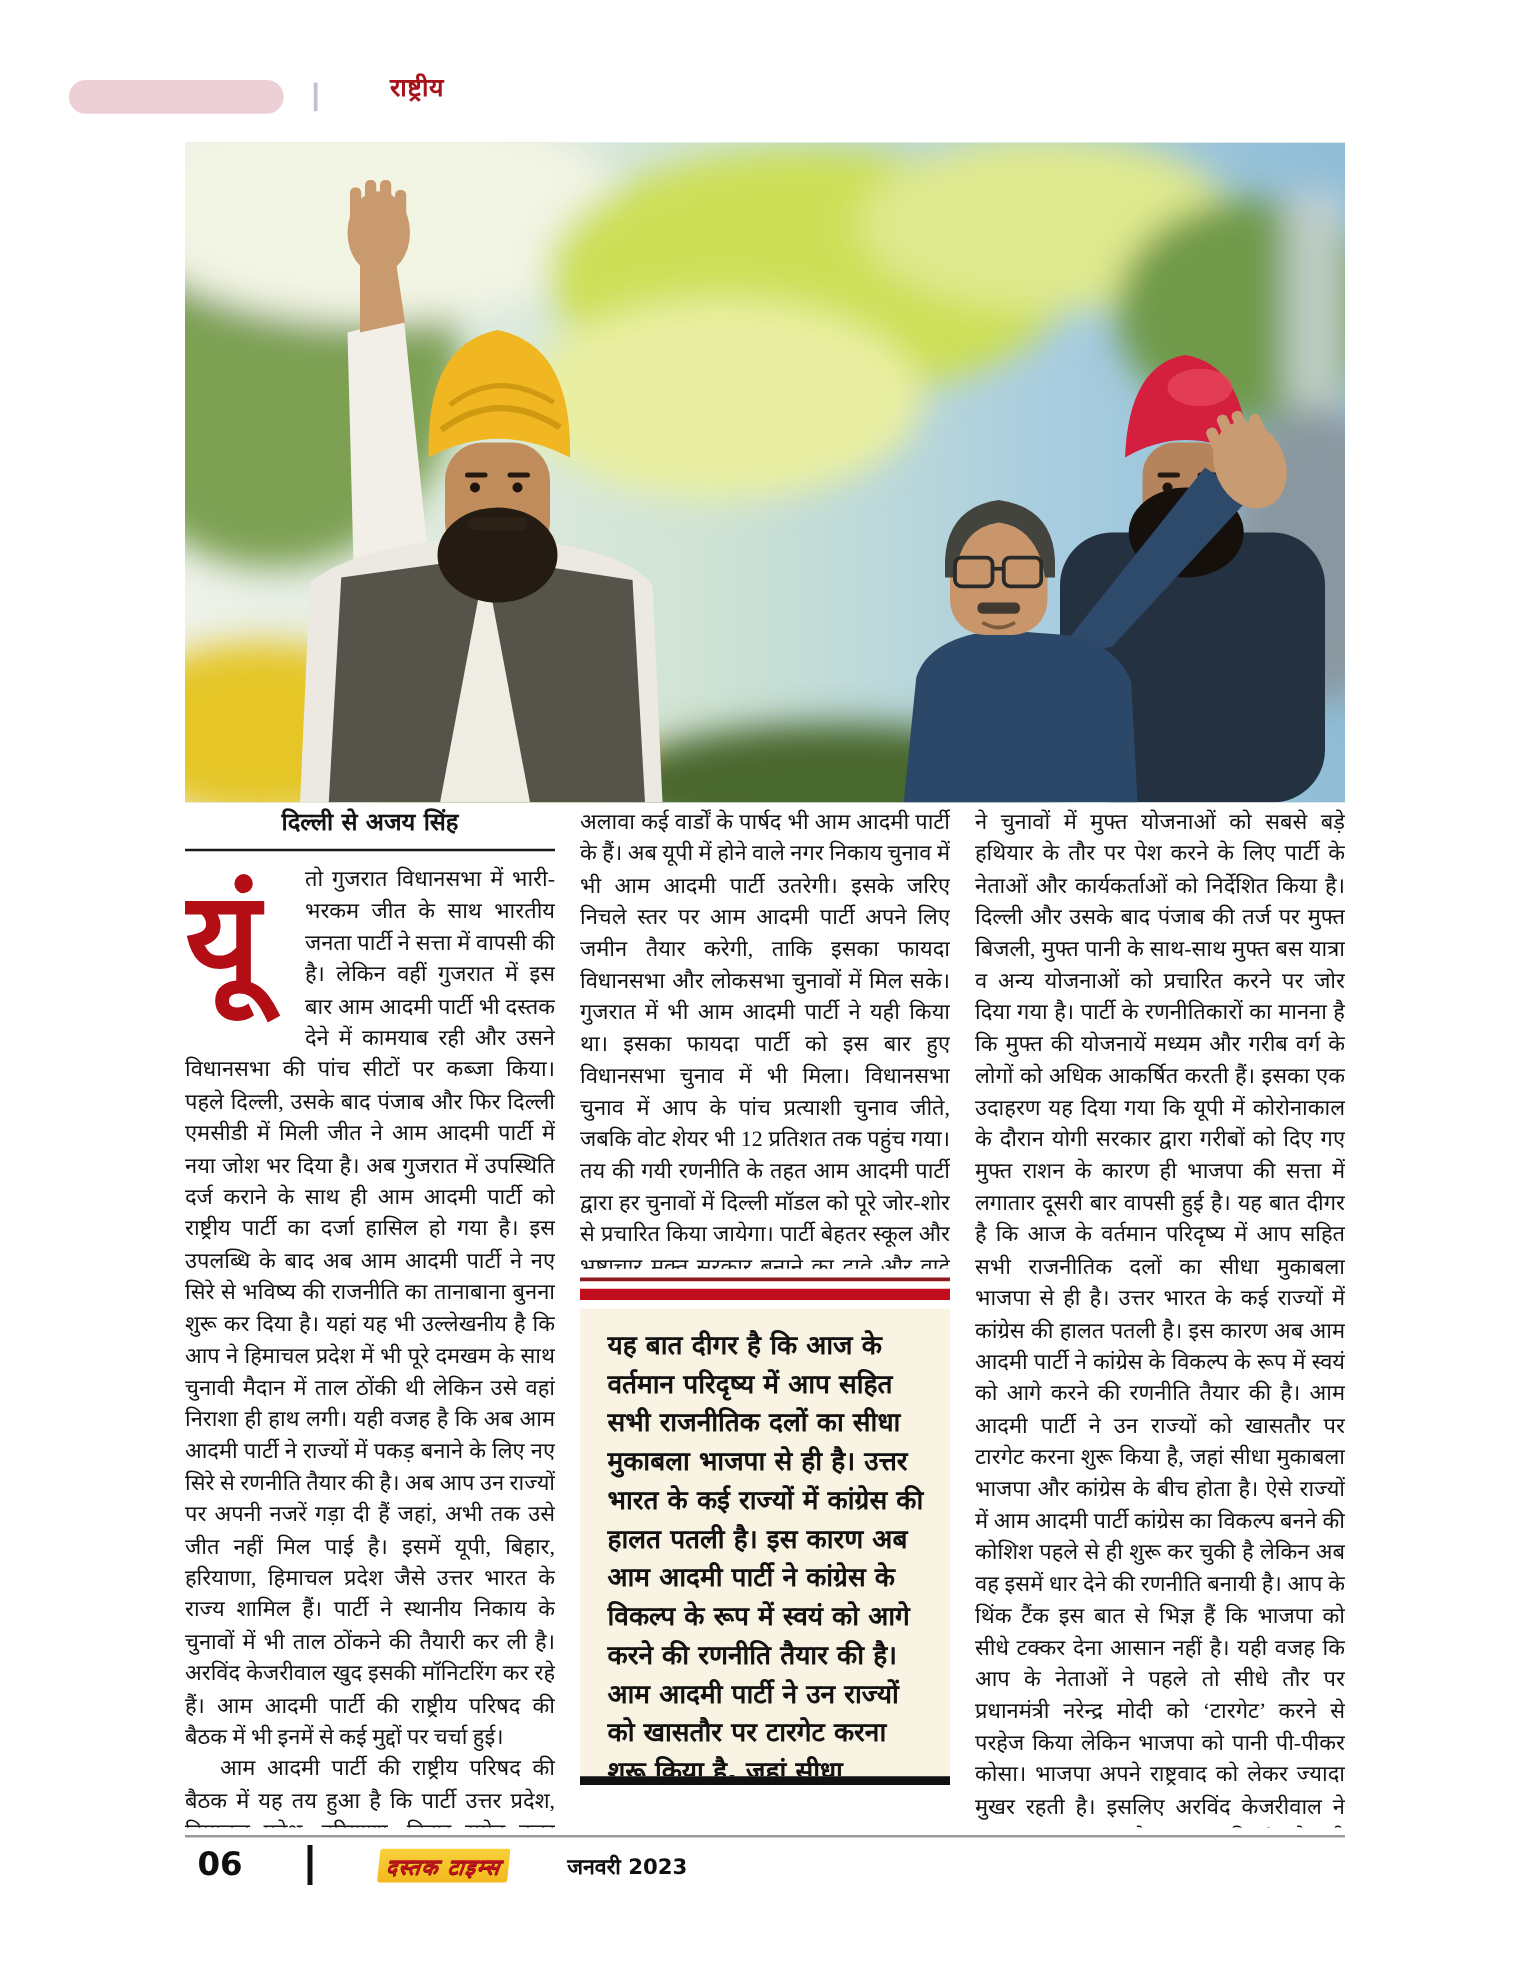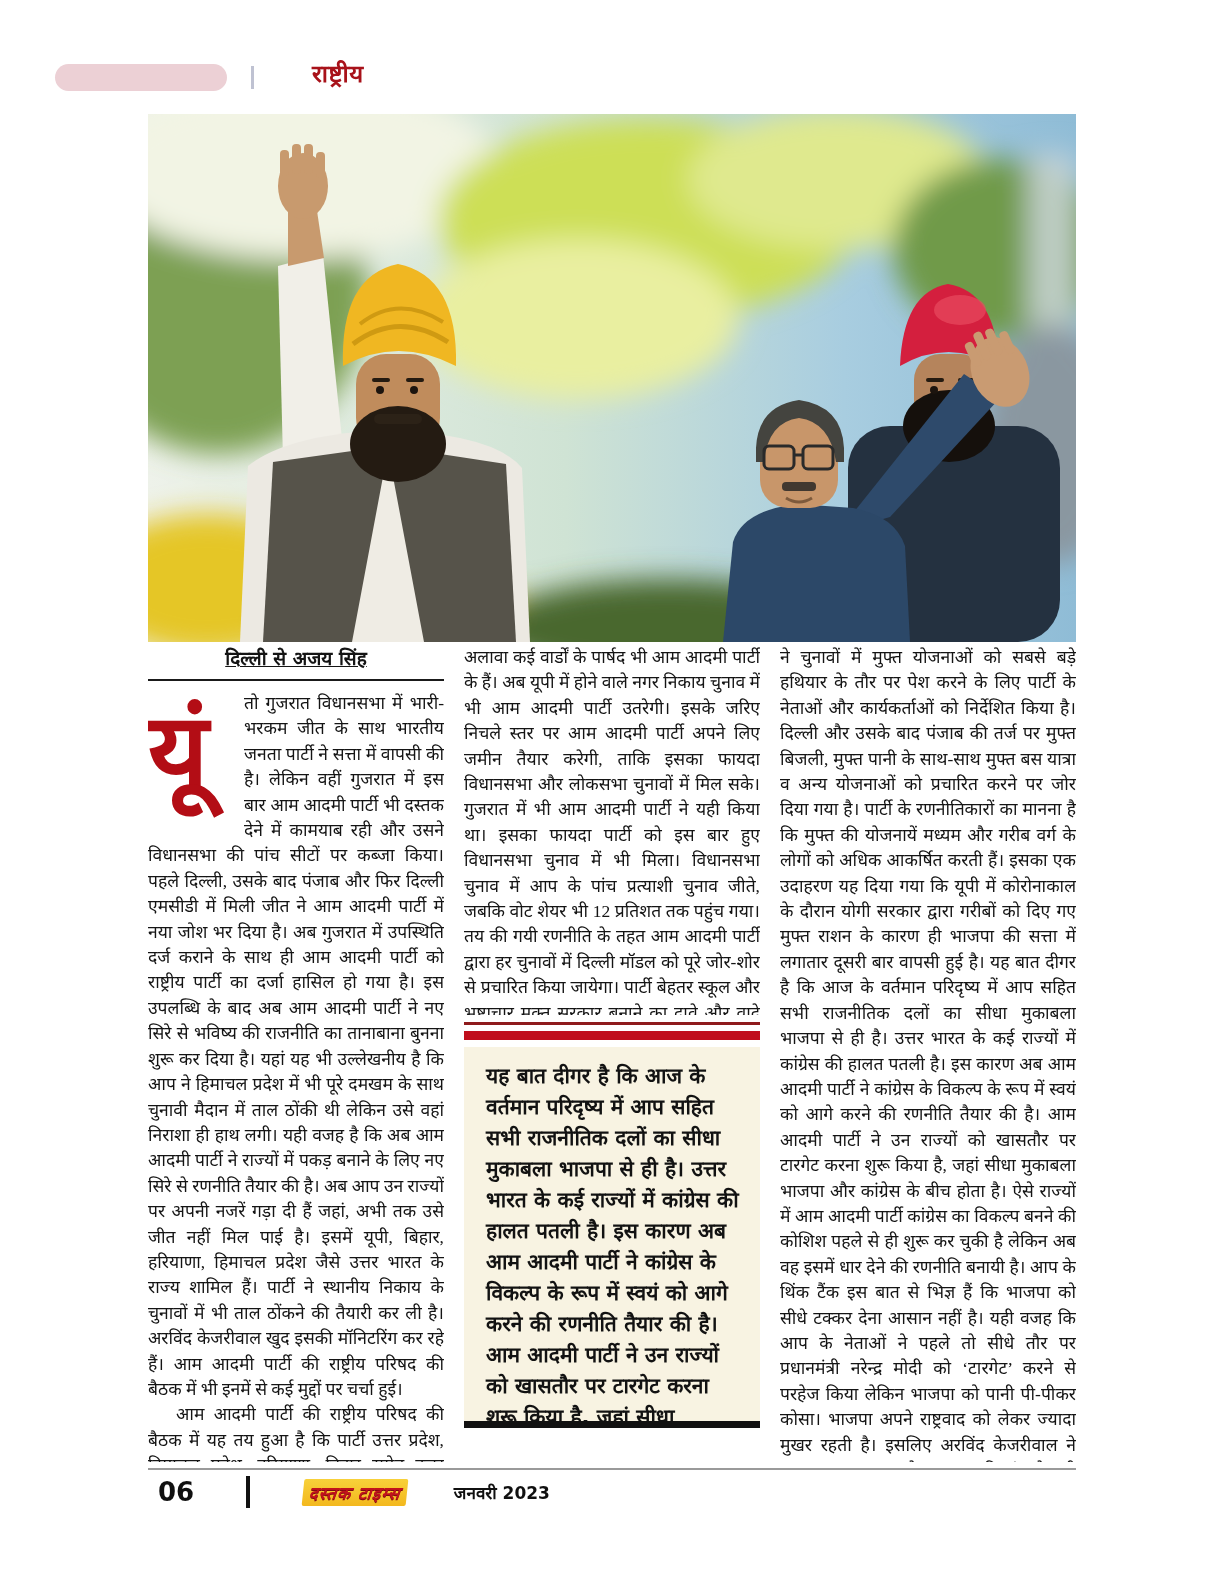--- a/index.html
+++ b/index.html
@@ -19,7 +19,7 @@
   .section-label{
     position:absolute;left:312px;top:56px;
     font-family:"DejaVu Sans","Liberation Sans",sans-serif;
-    font-size:24px;font-weight:bold;color:#a8121a;letter-spacing:.5px;
+    font-size:20px;font-weight:bold;color:#a8121a;letter-spacing:.5px;
   }
   
   .photo-wrap{

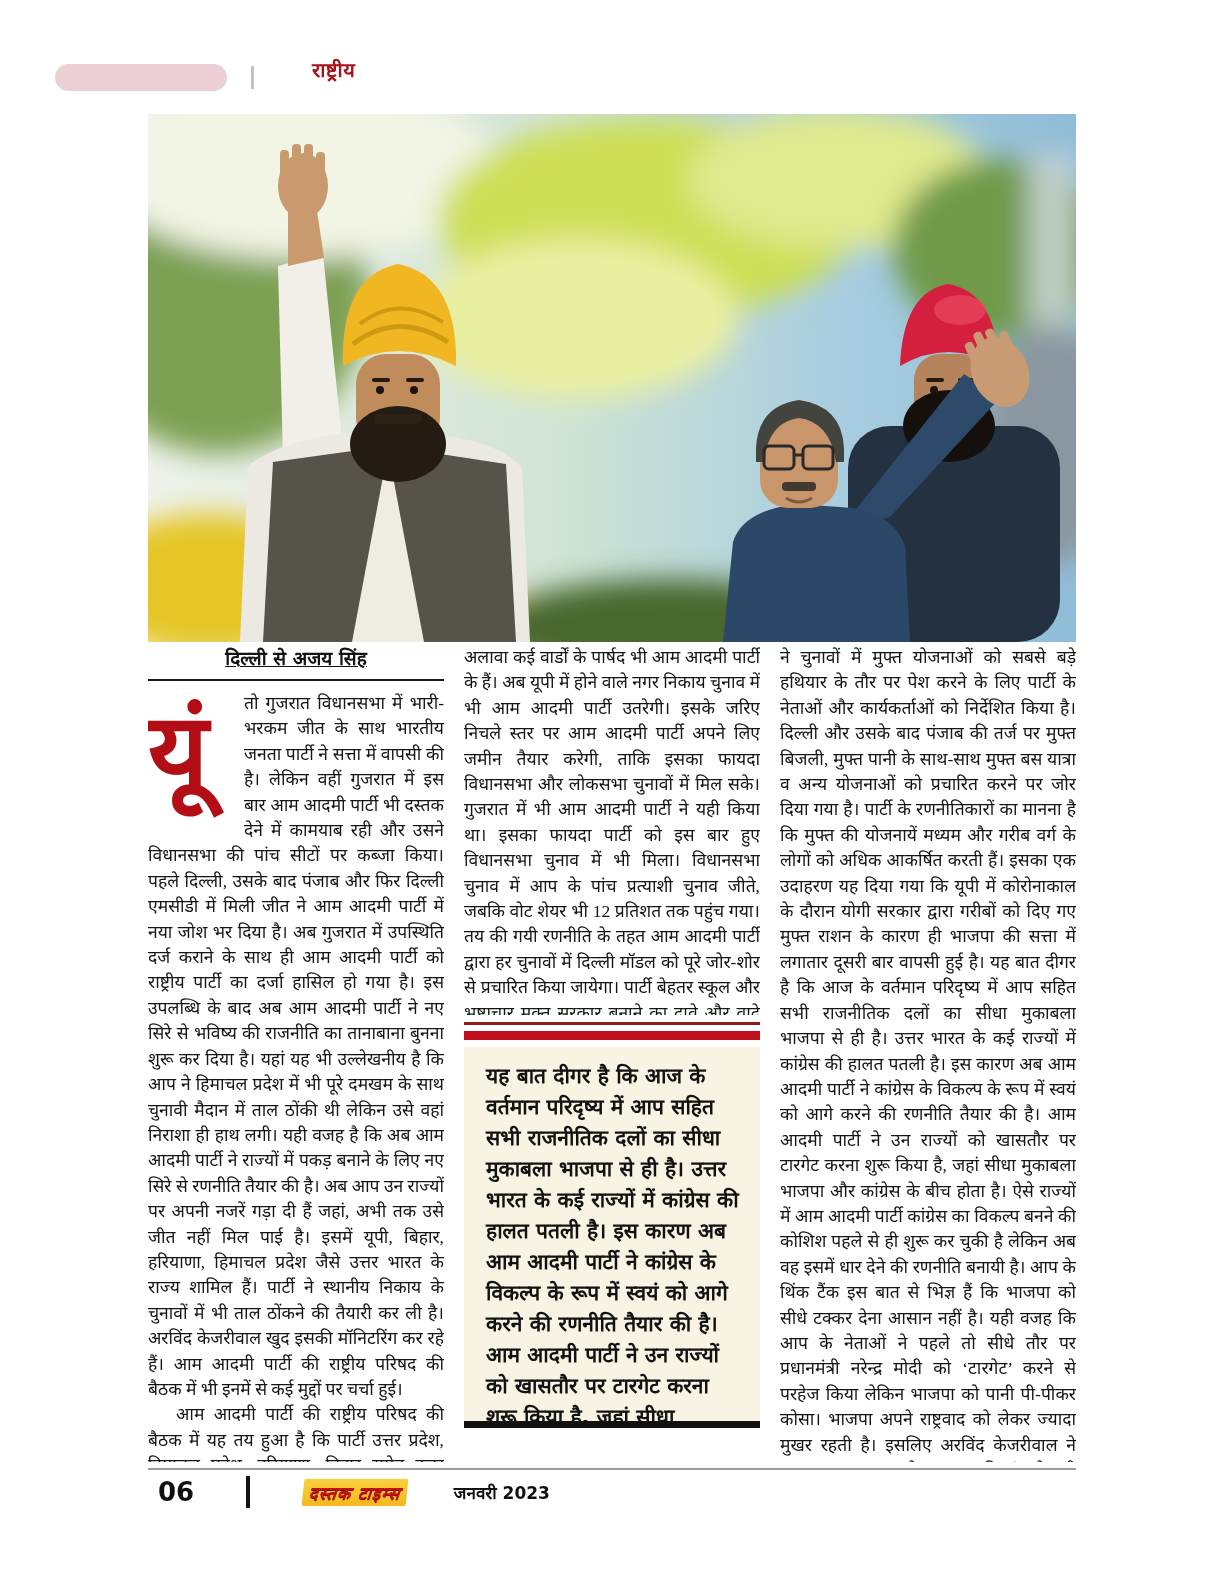--- a/index.html
+++ b/index.html
@@ -37,7 +37,7 @@
   .byline{
     font-family:"DejaVu Sans","Liberation Sans",sans-serif;
     font-weight:bold;font-size:19px;text-align:center;line-height:26px;
-    padding-bottom:8px;border-bottom:2px solid #1a1a1a;margin-bottom:10px;text-decoration:underline;
+    padding-bottom:8px;border-bottom:2px solid #1a1a1a;margin-bottom:10px;
   }
   .dropcap{
     float:left;width:84px;height:122px;margin:8px 12px 0 0;

